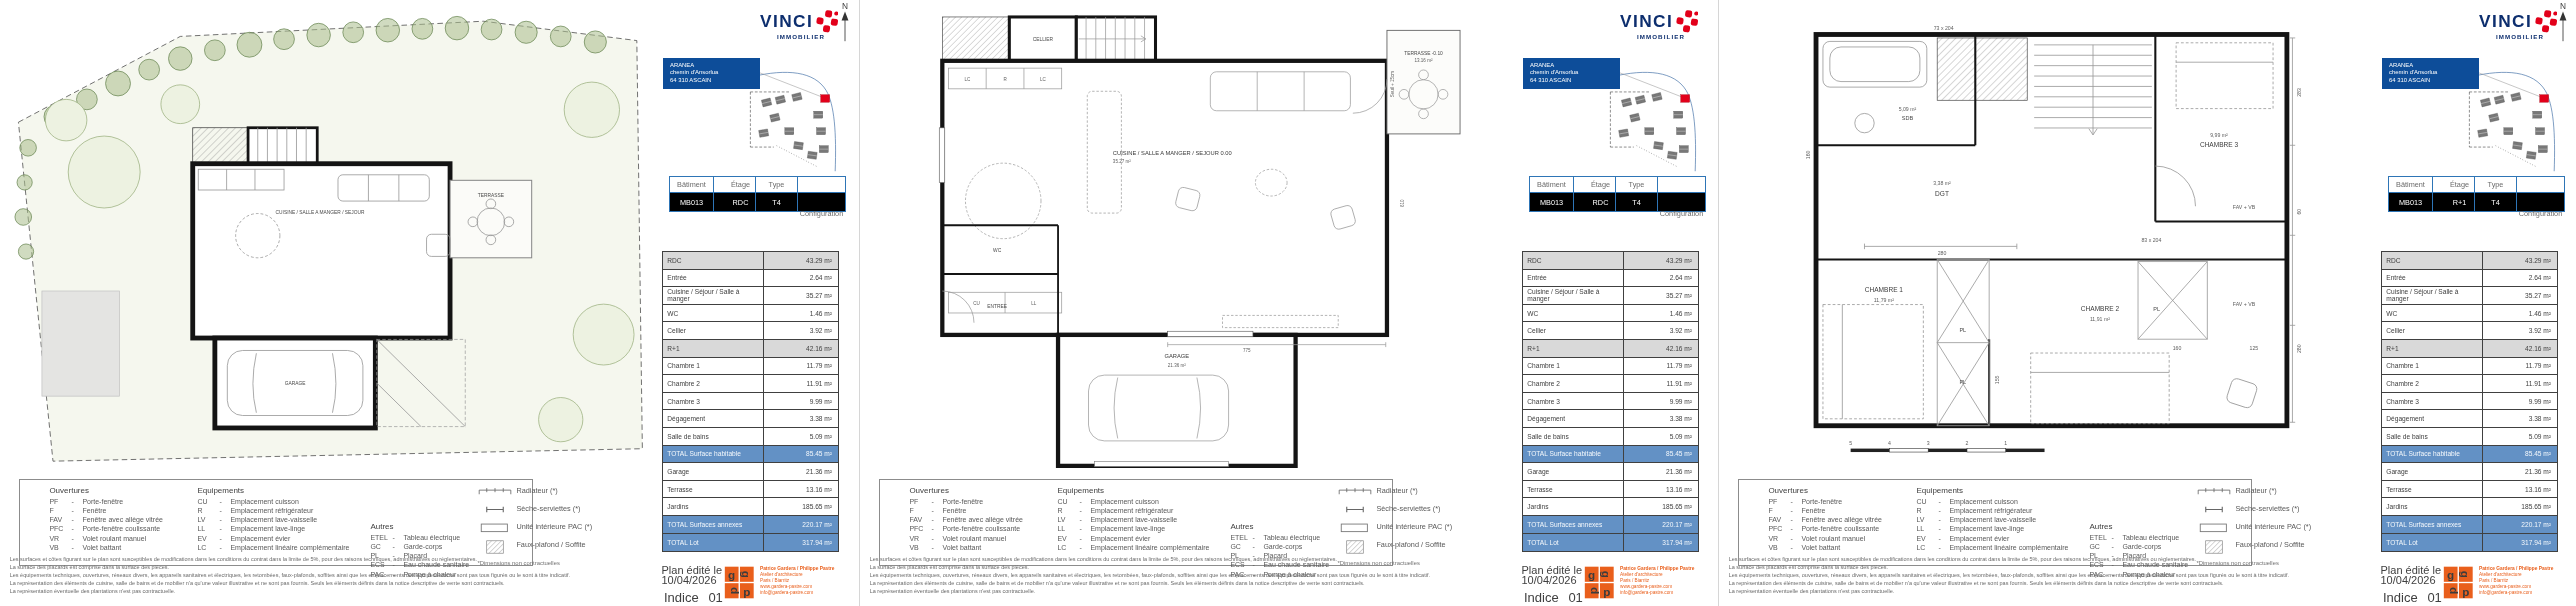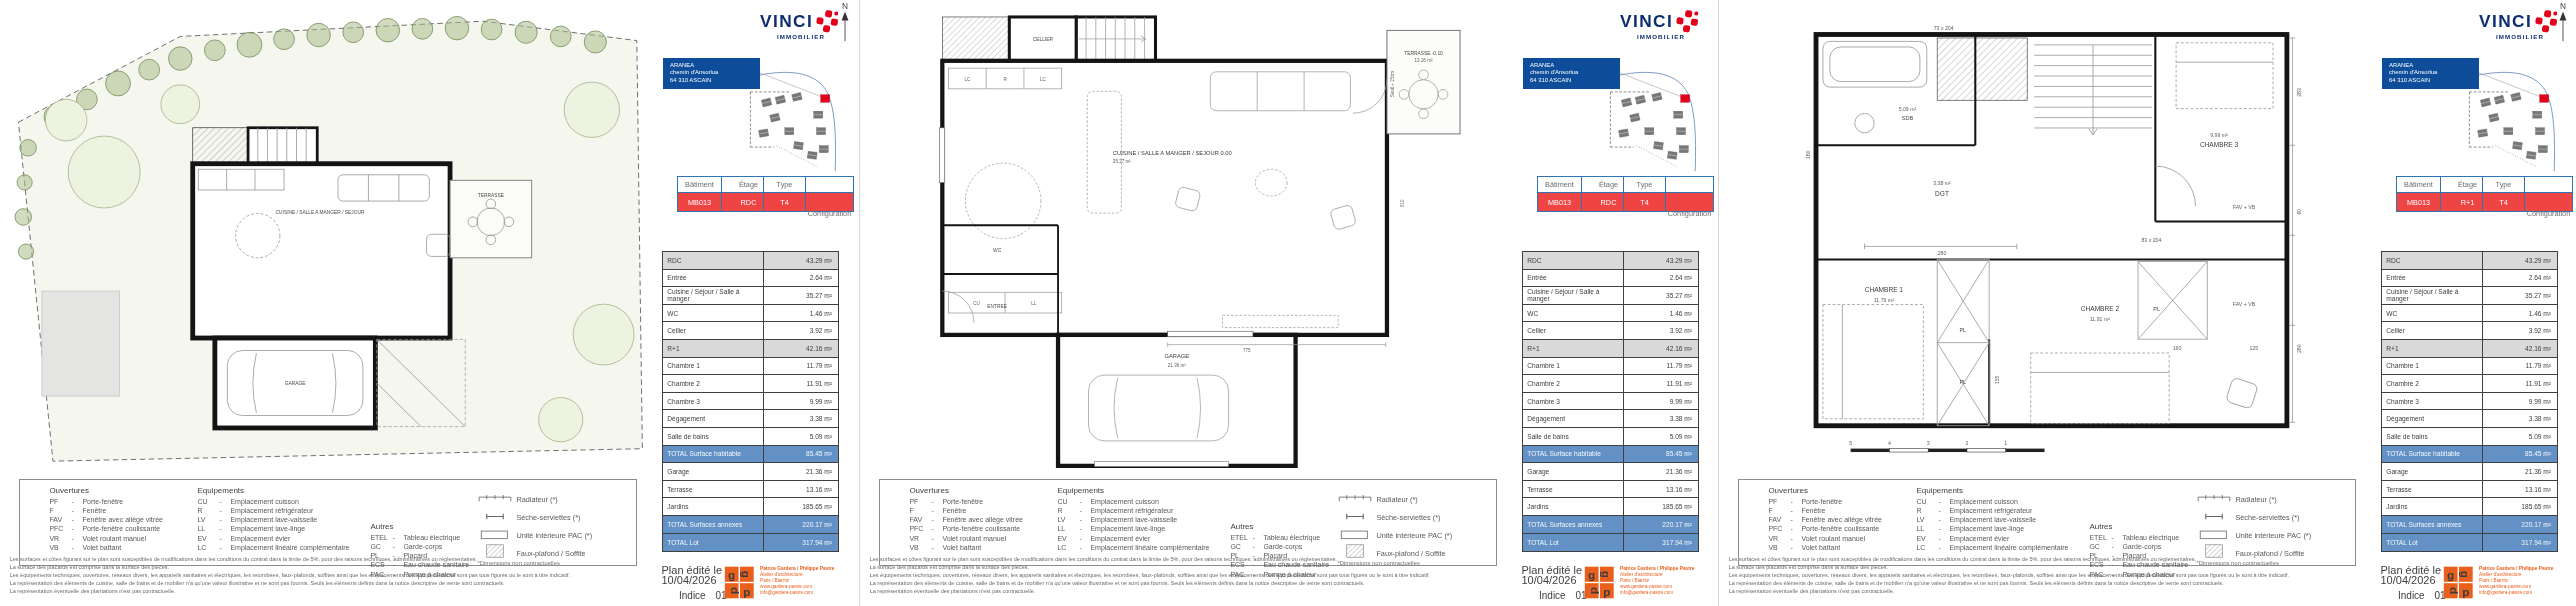--- a/index.html
+++ b/index.html
@@ -54,7 +54,7 @@
     color:#ffffff;font-size:5.9px;line-height:7.6px;padding:3.5px 0 0 7px;box-sizing:border-box;z-index:2;}
   .site-map{position:absolute;left:93px;top:64px;width:91px;height:111px;z-index:1;}
 
-  .unit-table{position:absolute;left:21px;top:176px;width:177px;border:0.7px solid #2e75b6;box-sizing:border-box;}
+  .unit-table{position:absolute;left:13px;top:176px;width:177px;border:0.7px solid #2e75b6;box-sizing:border-box;}
   .ut-head{display:flex;height:15.2px;border-bottom:0.7px solid #2e75b6;}
   .ut-head div{box-sizing:border-box;border-right:0.7px solid #2e75b6;font-size:7.3px;color:#6b6b6b;
     display:flex;align-items:center;justify-content:center;}

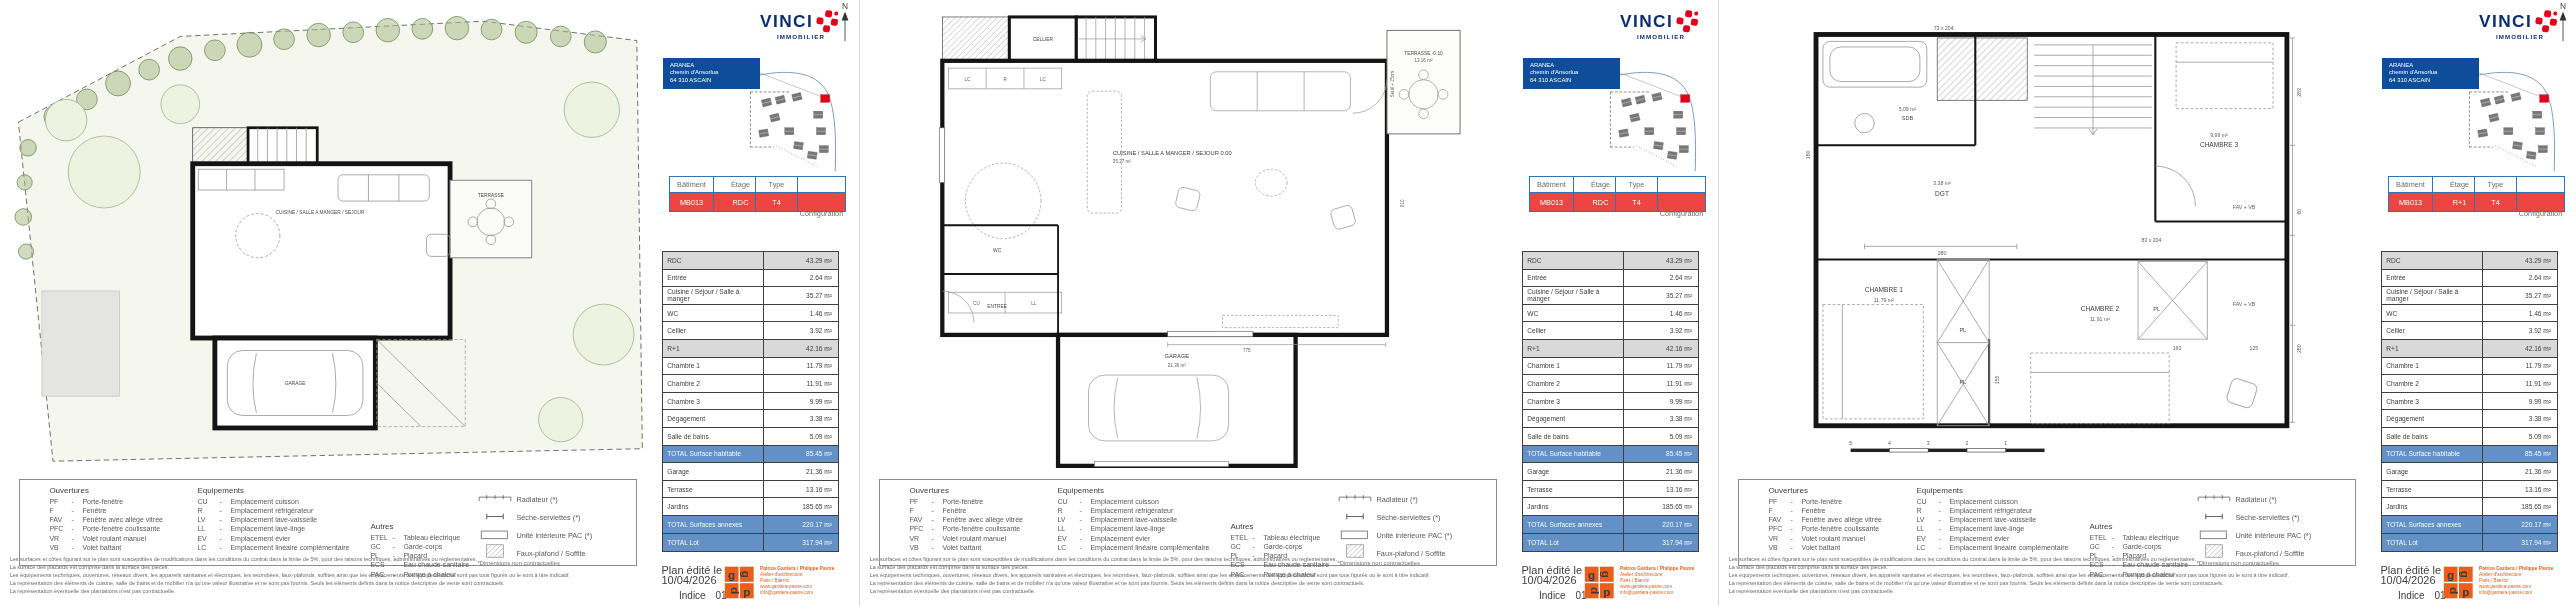--- a/index.html
+++ b/index.html
@@ -59,7 +59,7 @@
   .ut-head div{box-sizing:border-box;border-right:0.7px solid #2e75b6;font-size:7.3px;color:#6b6b6b;
     display:flex;align-items:center;justify-content:center;}
   .ut-head div:last-child,.ut-row div:last-child{border-right:none;margin-top:36px;}
-  .ut-row{display:flex;height:18px;background:#ef4444;color:#ffffff;}
+  .ut-row{display:flex;height:18px;background:#000000;color:#ffffff;}
   .ut-row div{box-sizing:border-box;border-right:0.7px solid #2e75b6;font-size:7.3px;
     display:flex;align-items:center;justify-content:center;flex-direction:column;}
   .ut-c1{flex:0 0 44px;} .ut-c2{flex:0 0 42px;padding-left:12px;} .ut-c3{flex:0 0 42px;} .ut-c4{flex:1;}

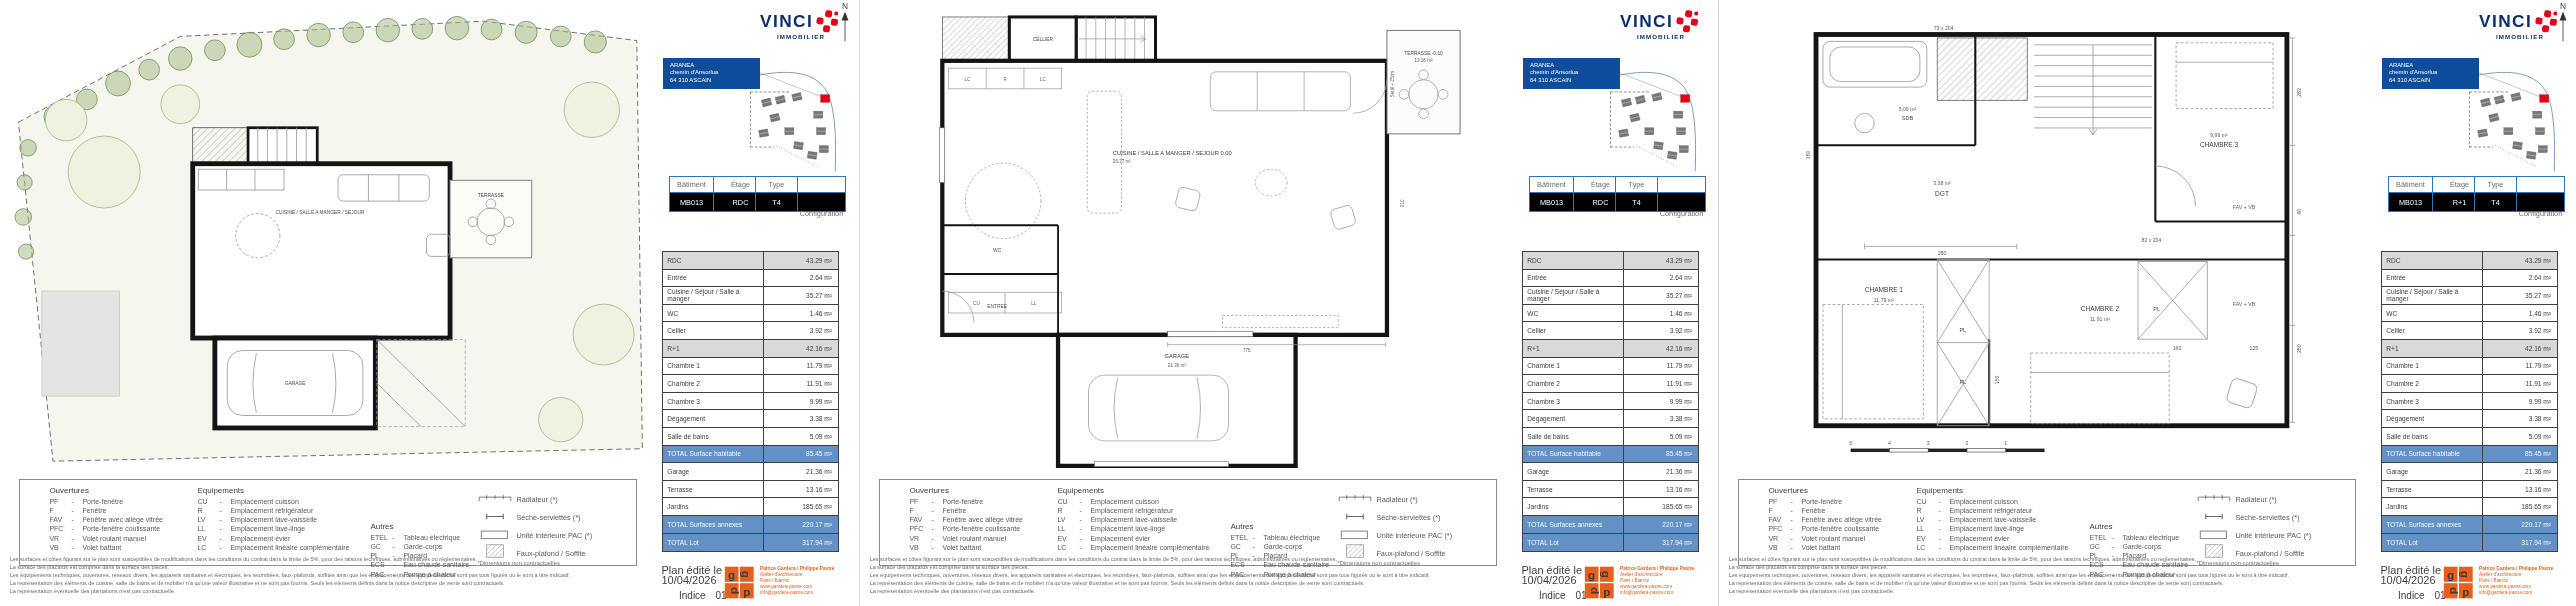--- a/index.html
+++ b/index.html
@@ -24,7 +24,7 @@
   .ra{font-size:8px;fill:#4a4a4a;}
 
   
-  .legend-box{position:absolute;left:19.4px;top:479px;width:618px;height:87px;
+  .legend-box{position:absolute;left:19.4px;top:479px;width:514px;height:87px;
     border:0.7px solid #8c8c8c;box-sizing:border-box;}
   .lg-col{position:absolute;top:5.5px;}
   .lg-c1{left:29px;} .lg-c2{left:177px;} .lg-c3{left:350px;margin-top:36px;} .lg-c4{left:457px;width:152px;}

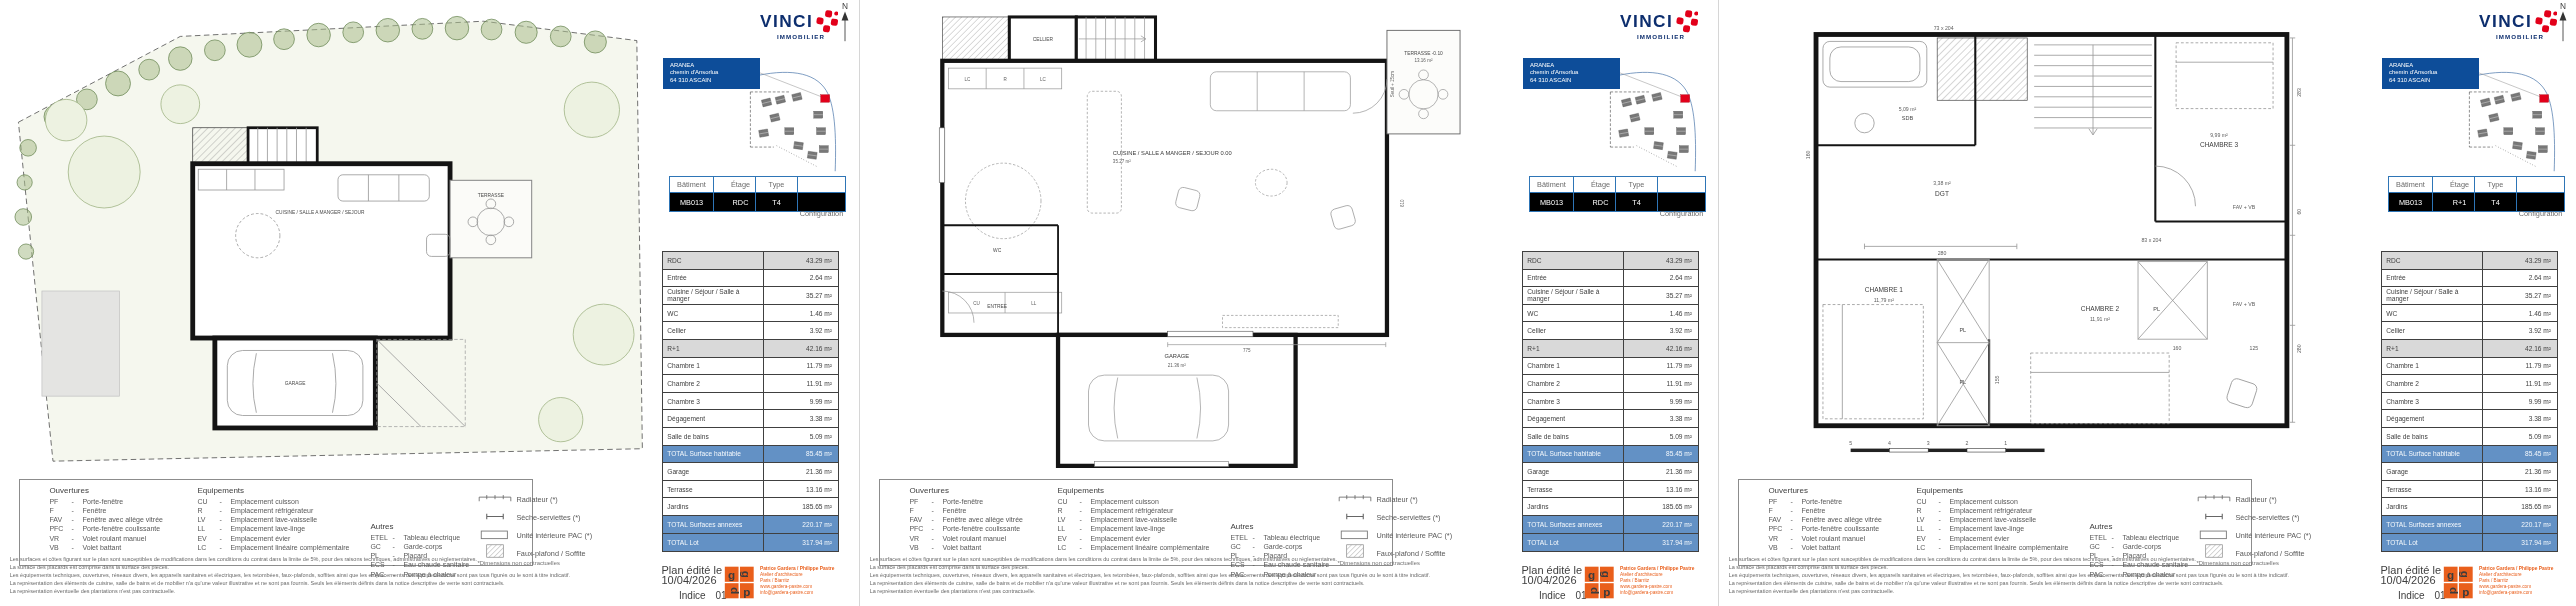--- a/index.html
+++ b/index.html
@@ -32,7 +32,7 @@
   .lg-row{display:flex;font-size:7px;color:#595959;line-height:9.3px;}
   .lg-code{width:22px;}
   .lg-dash{width:11px;}
-  .sym-row{display:flex;align-items:flex-end;height:18px;}
+  .sym-row{display:flex;align-items:flex-start;height:18px;}
   .sym-icon{width:39px;flex:none;}
   .sym-icon svg{display:block;}
   .sym-label{font-size:7.3px;color:#595959;}

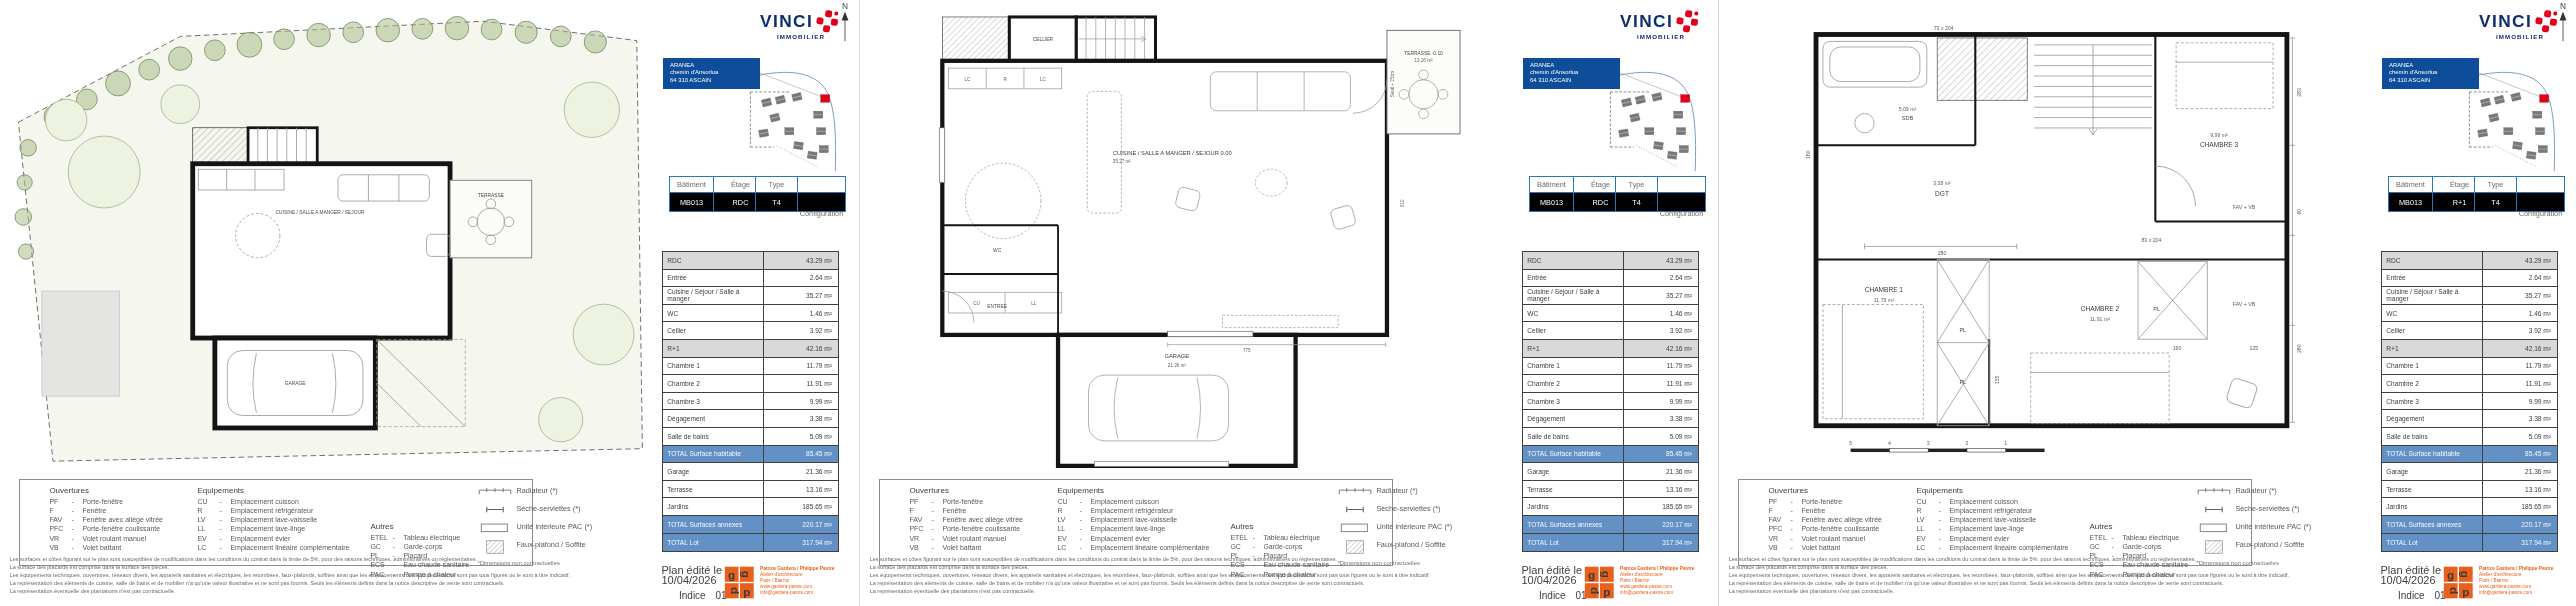--- a/index.html
+++ b/index.html
@@ -77,7 +77,7 @@
   .s-row.total .s-label,.s-row.total .s-value{color:#f4f8fc;}
 
   .plan-edited{position:absolute;left:5.5px;top:565px;font-size:11px;color:#404040;line-height:10.4px;}
-  .indice-row{position:absolute;left:23px;top:590px;font-size:10px;color:#404040;}
+  .indice-row{position:absolute;left:8px;top:590px;font-size:13px;color:#404040;}
   .indice-row span{margin-right:9.7px;}
   .arch-logo{position:absolute;left:68px;top:566px;width:30.5px;height:33px;}
   .arch-credits{position:absolute;left:104px;top:566px;width:87px;font-size:4.7px;

